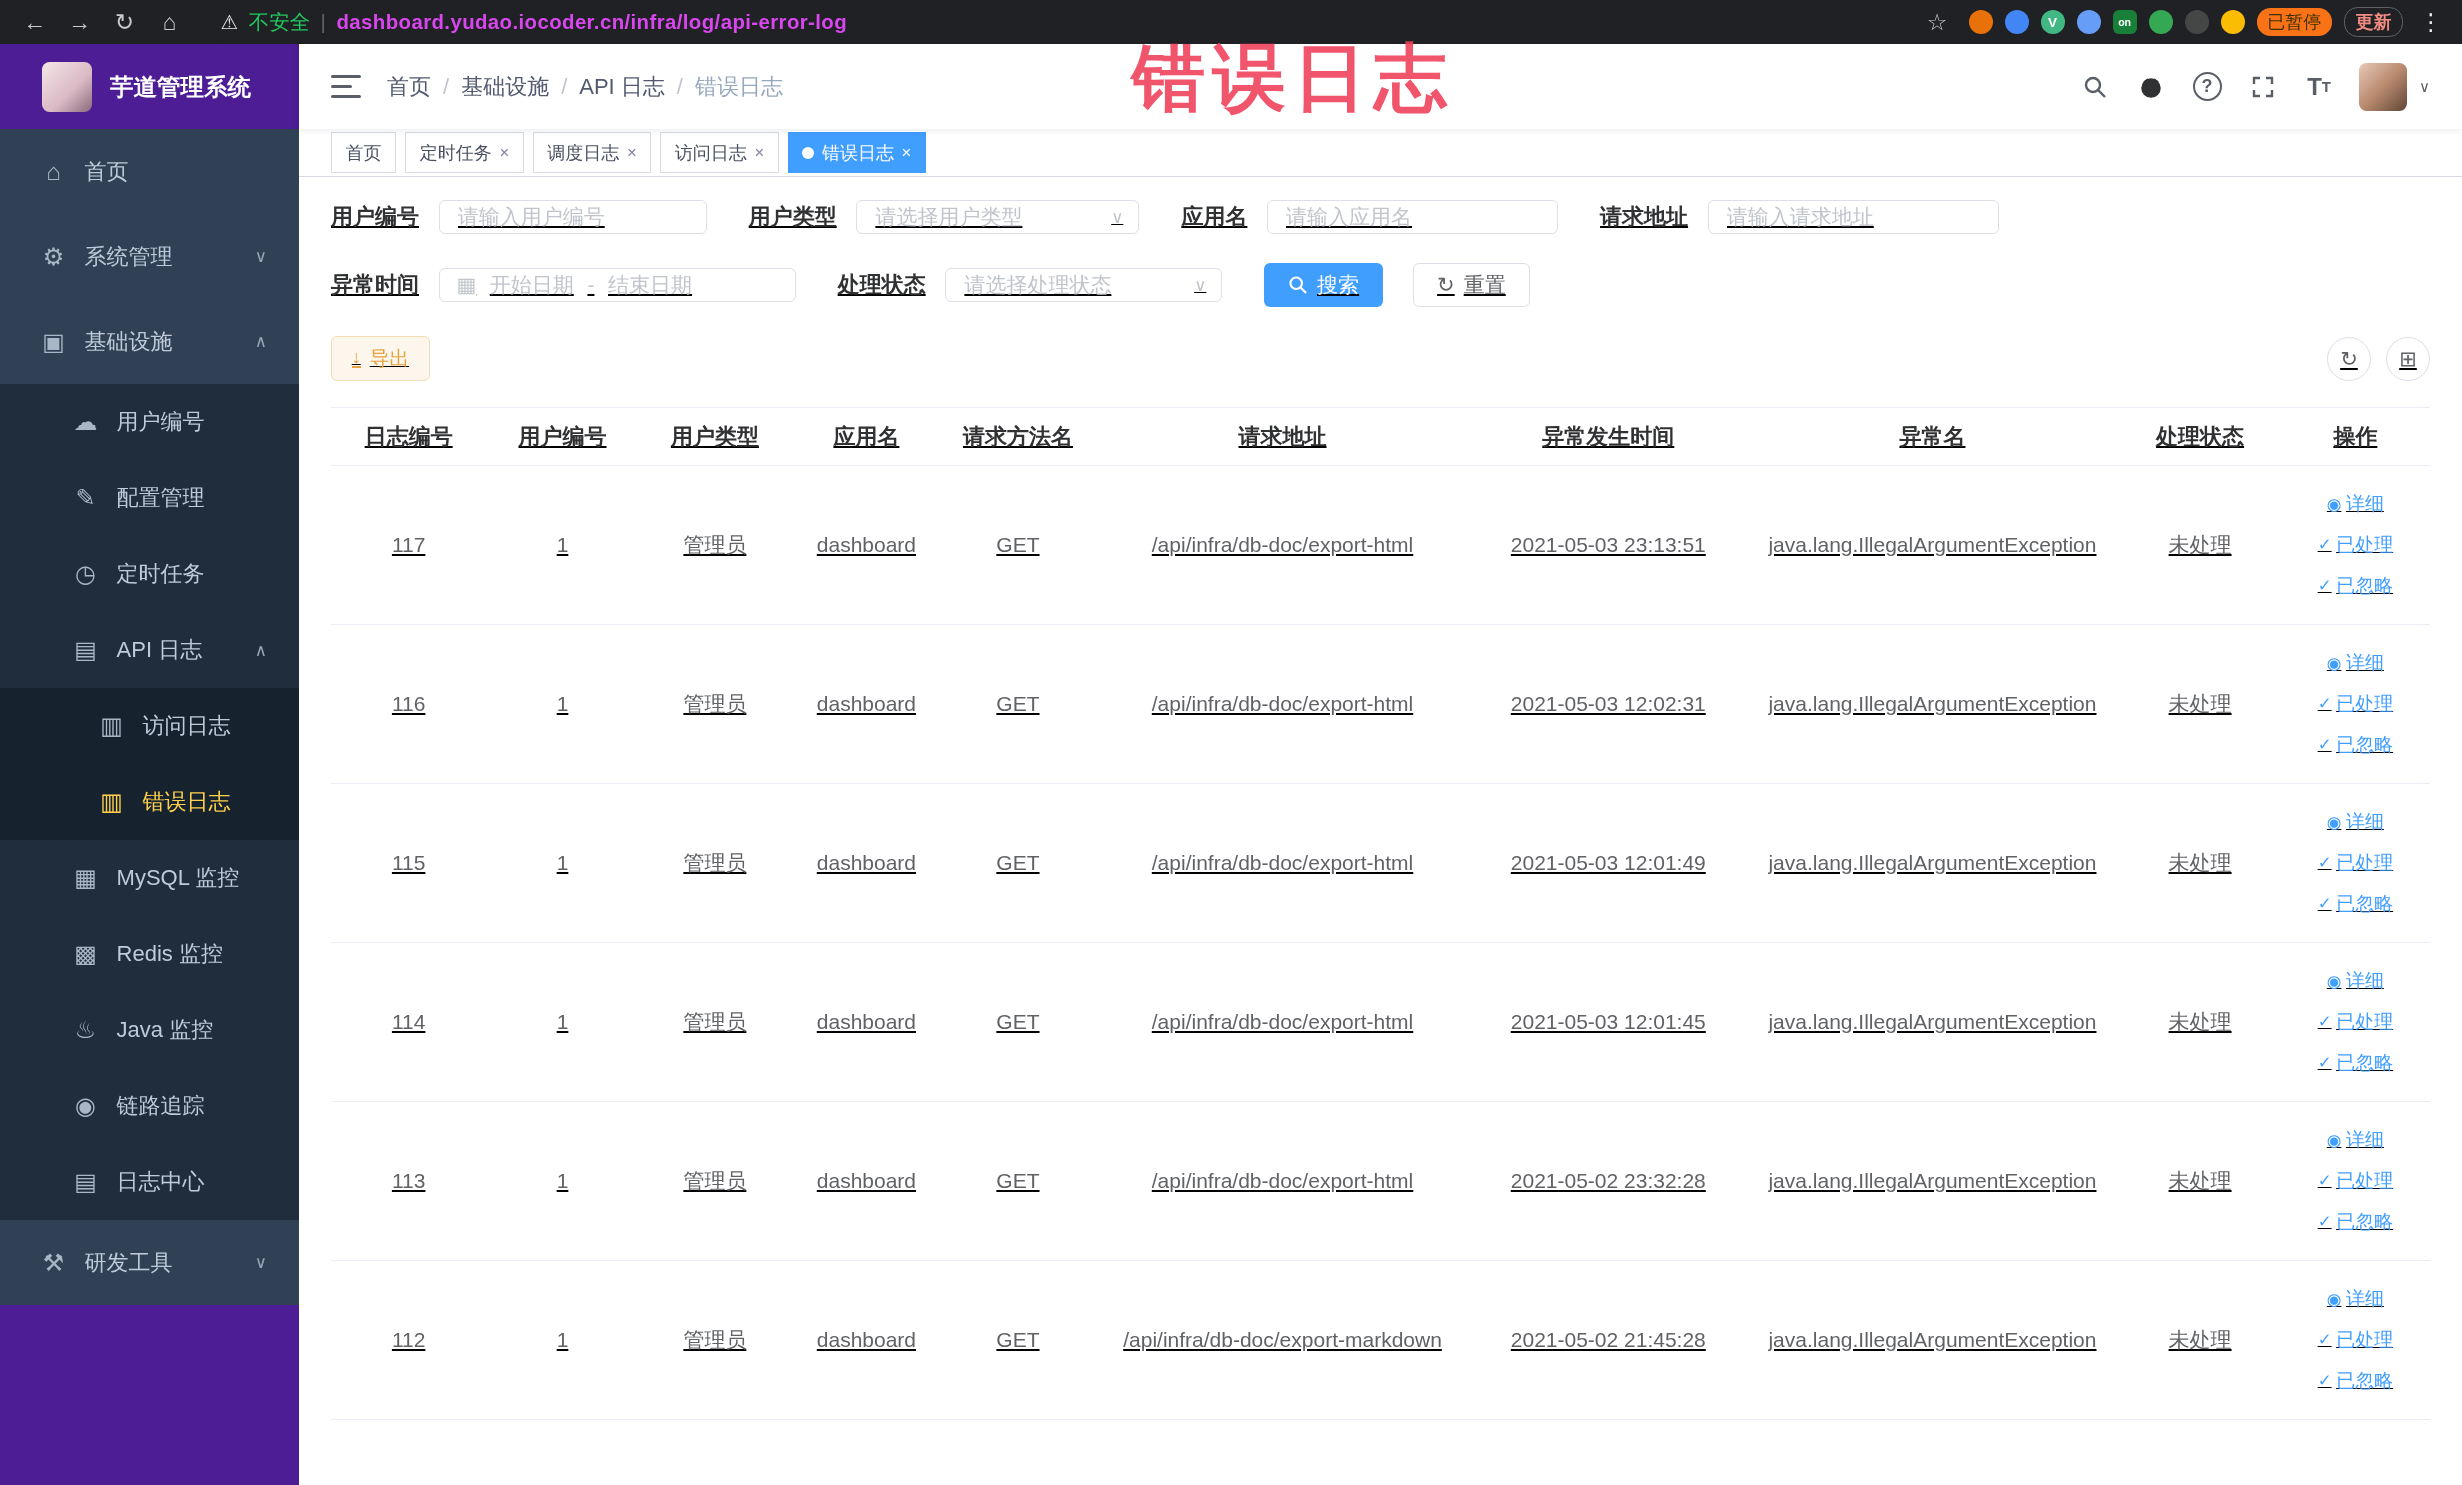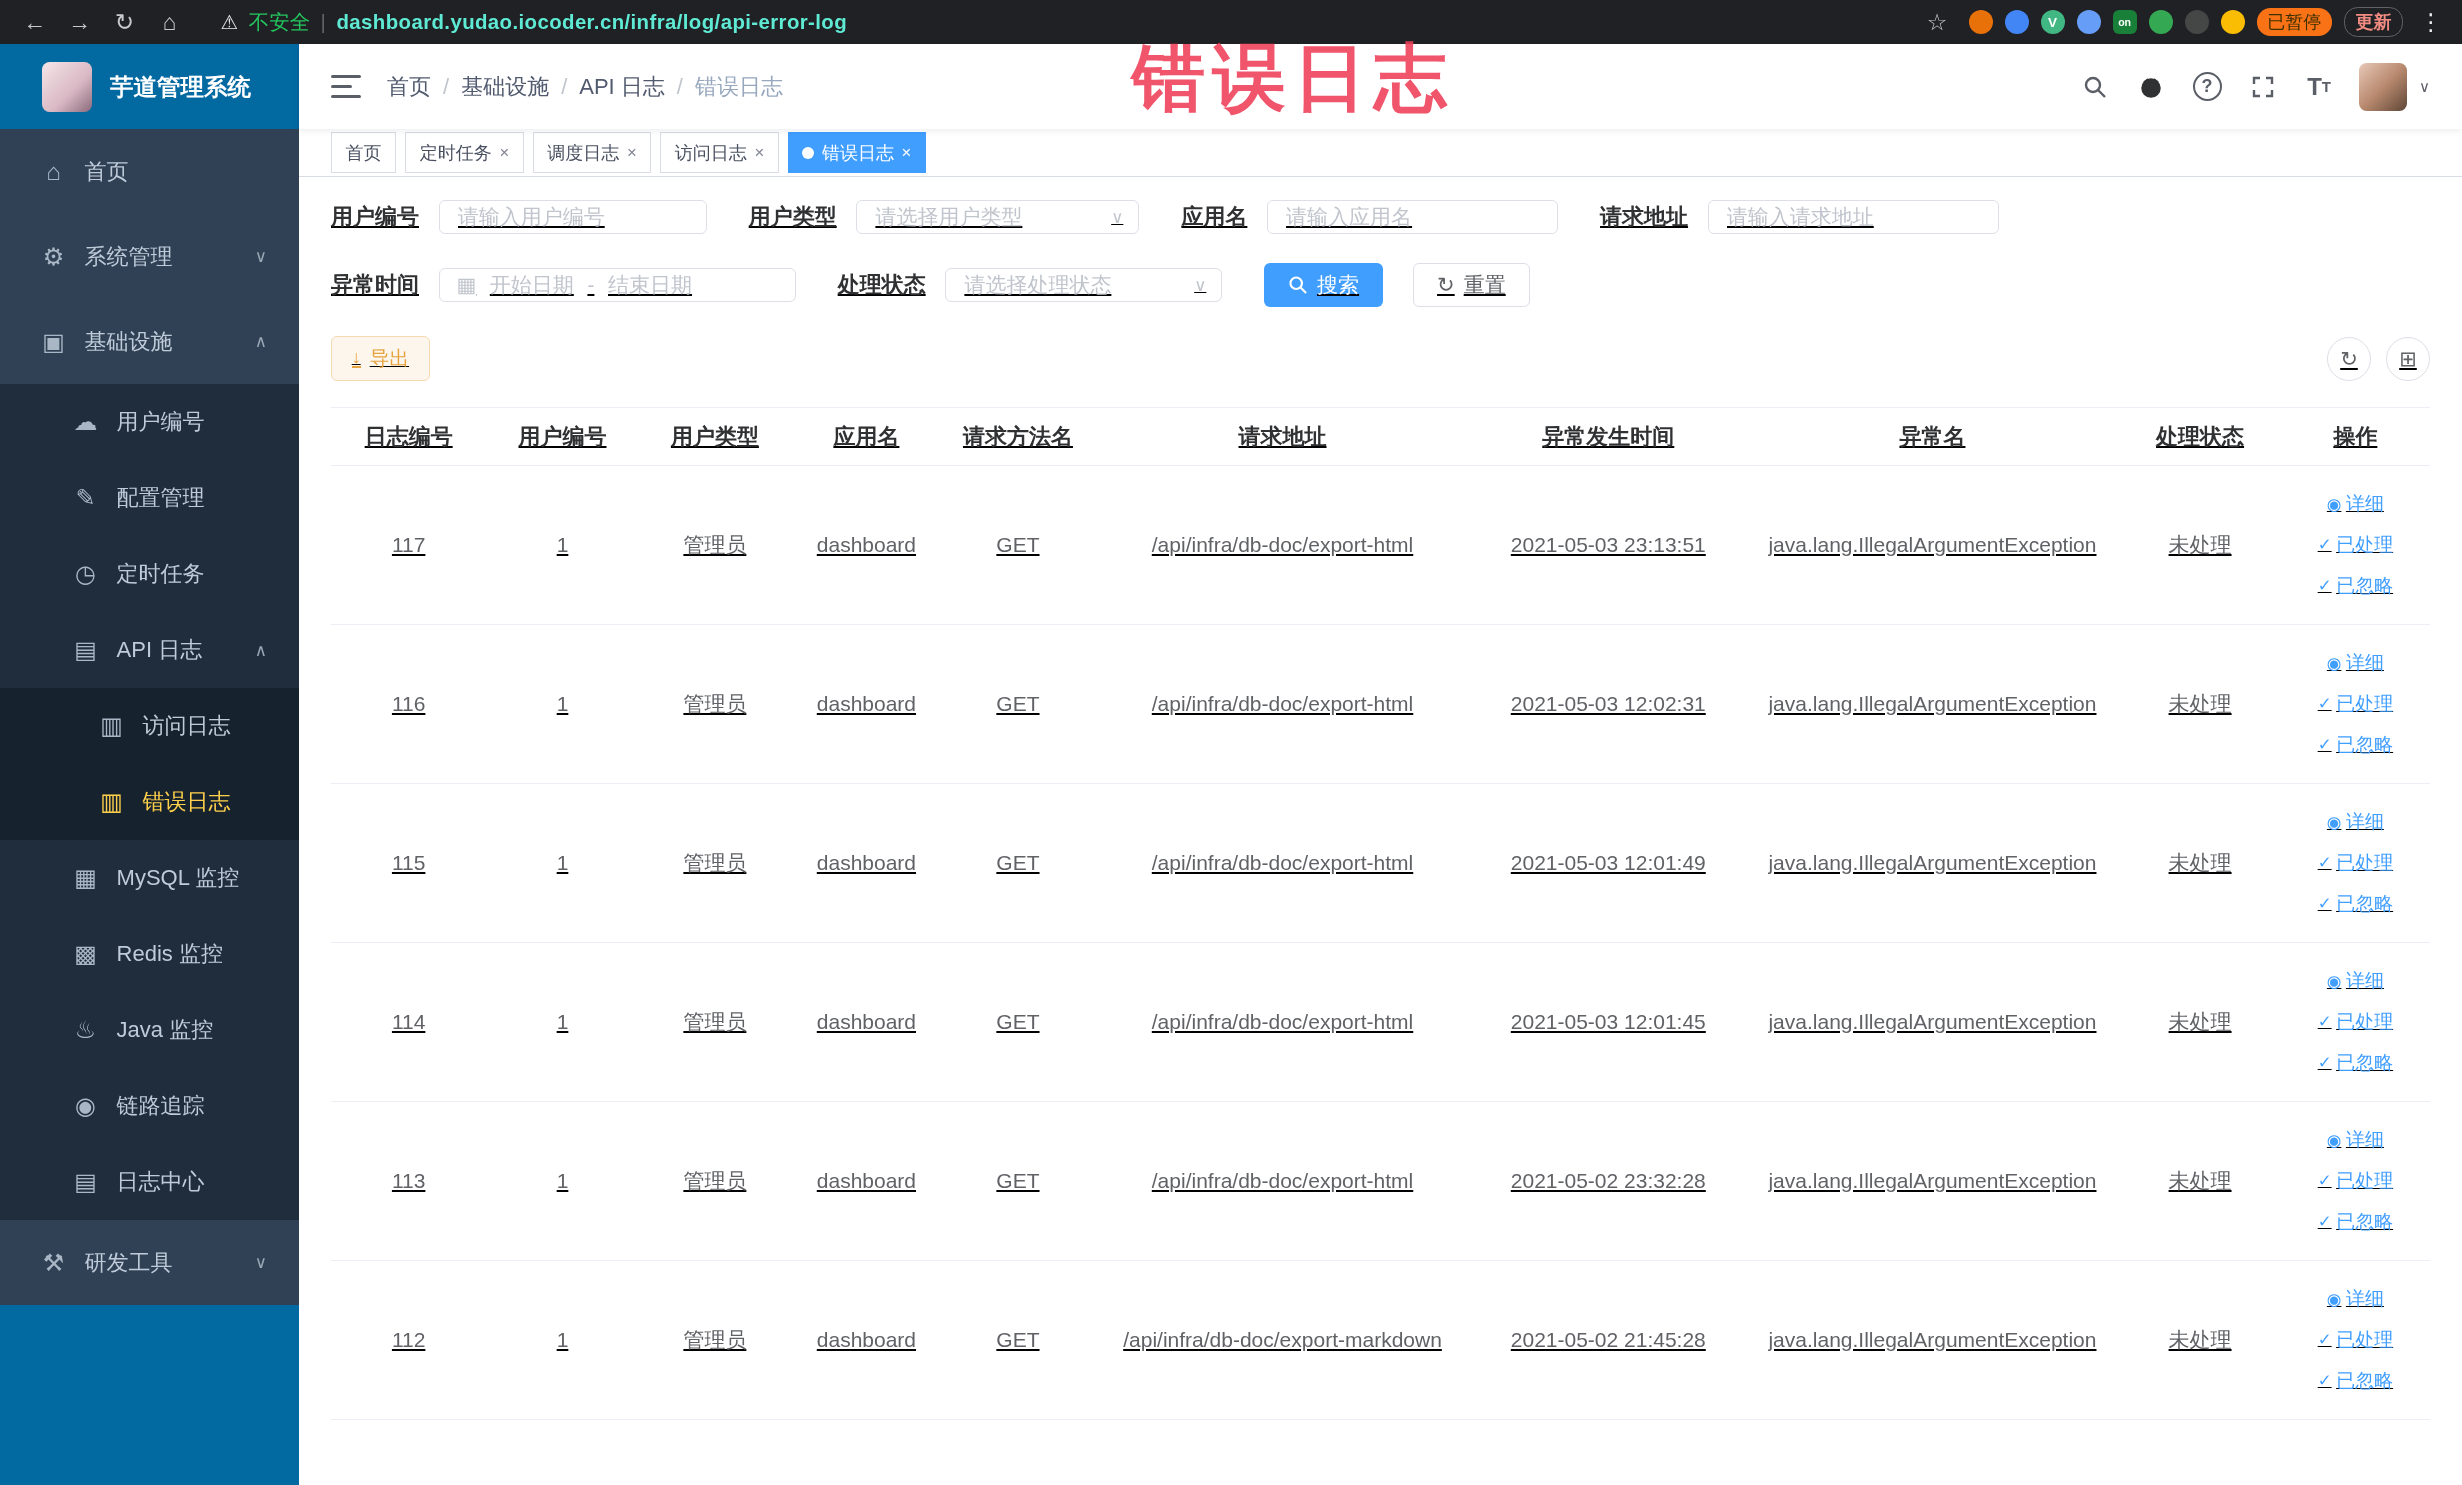--- a/index.html
+++ b/index.html
@@ -15,7 +15,7 @@
   .warn-ico { color:#e8eaed; font-size:19.7px; }
   .sec-label { color:#22c55e; }
   .addr .div { color:#5f6368; }
-  .url-text { color:#5eead4; font-weight:600; letter-spacing:0.4px; }
+  .url-text { color:#d946ef; font-weight:600; letter-spacing:0.4px; }
   .chrome-right { display:flex; align-items:center; gap:12px; }
   .ext-dot { width:24px; height:24px; border-radius:50%; display:inline-flex;
     align-items:center; justify-content:center; font-size:13.6px; color:#fff; font-weight:bold; }

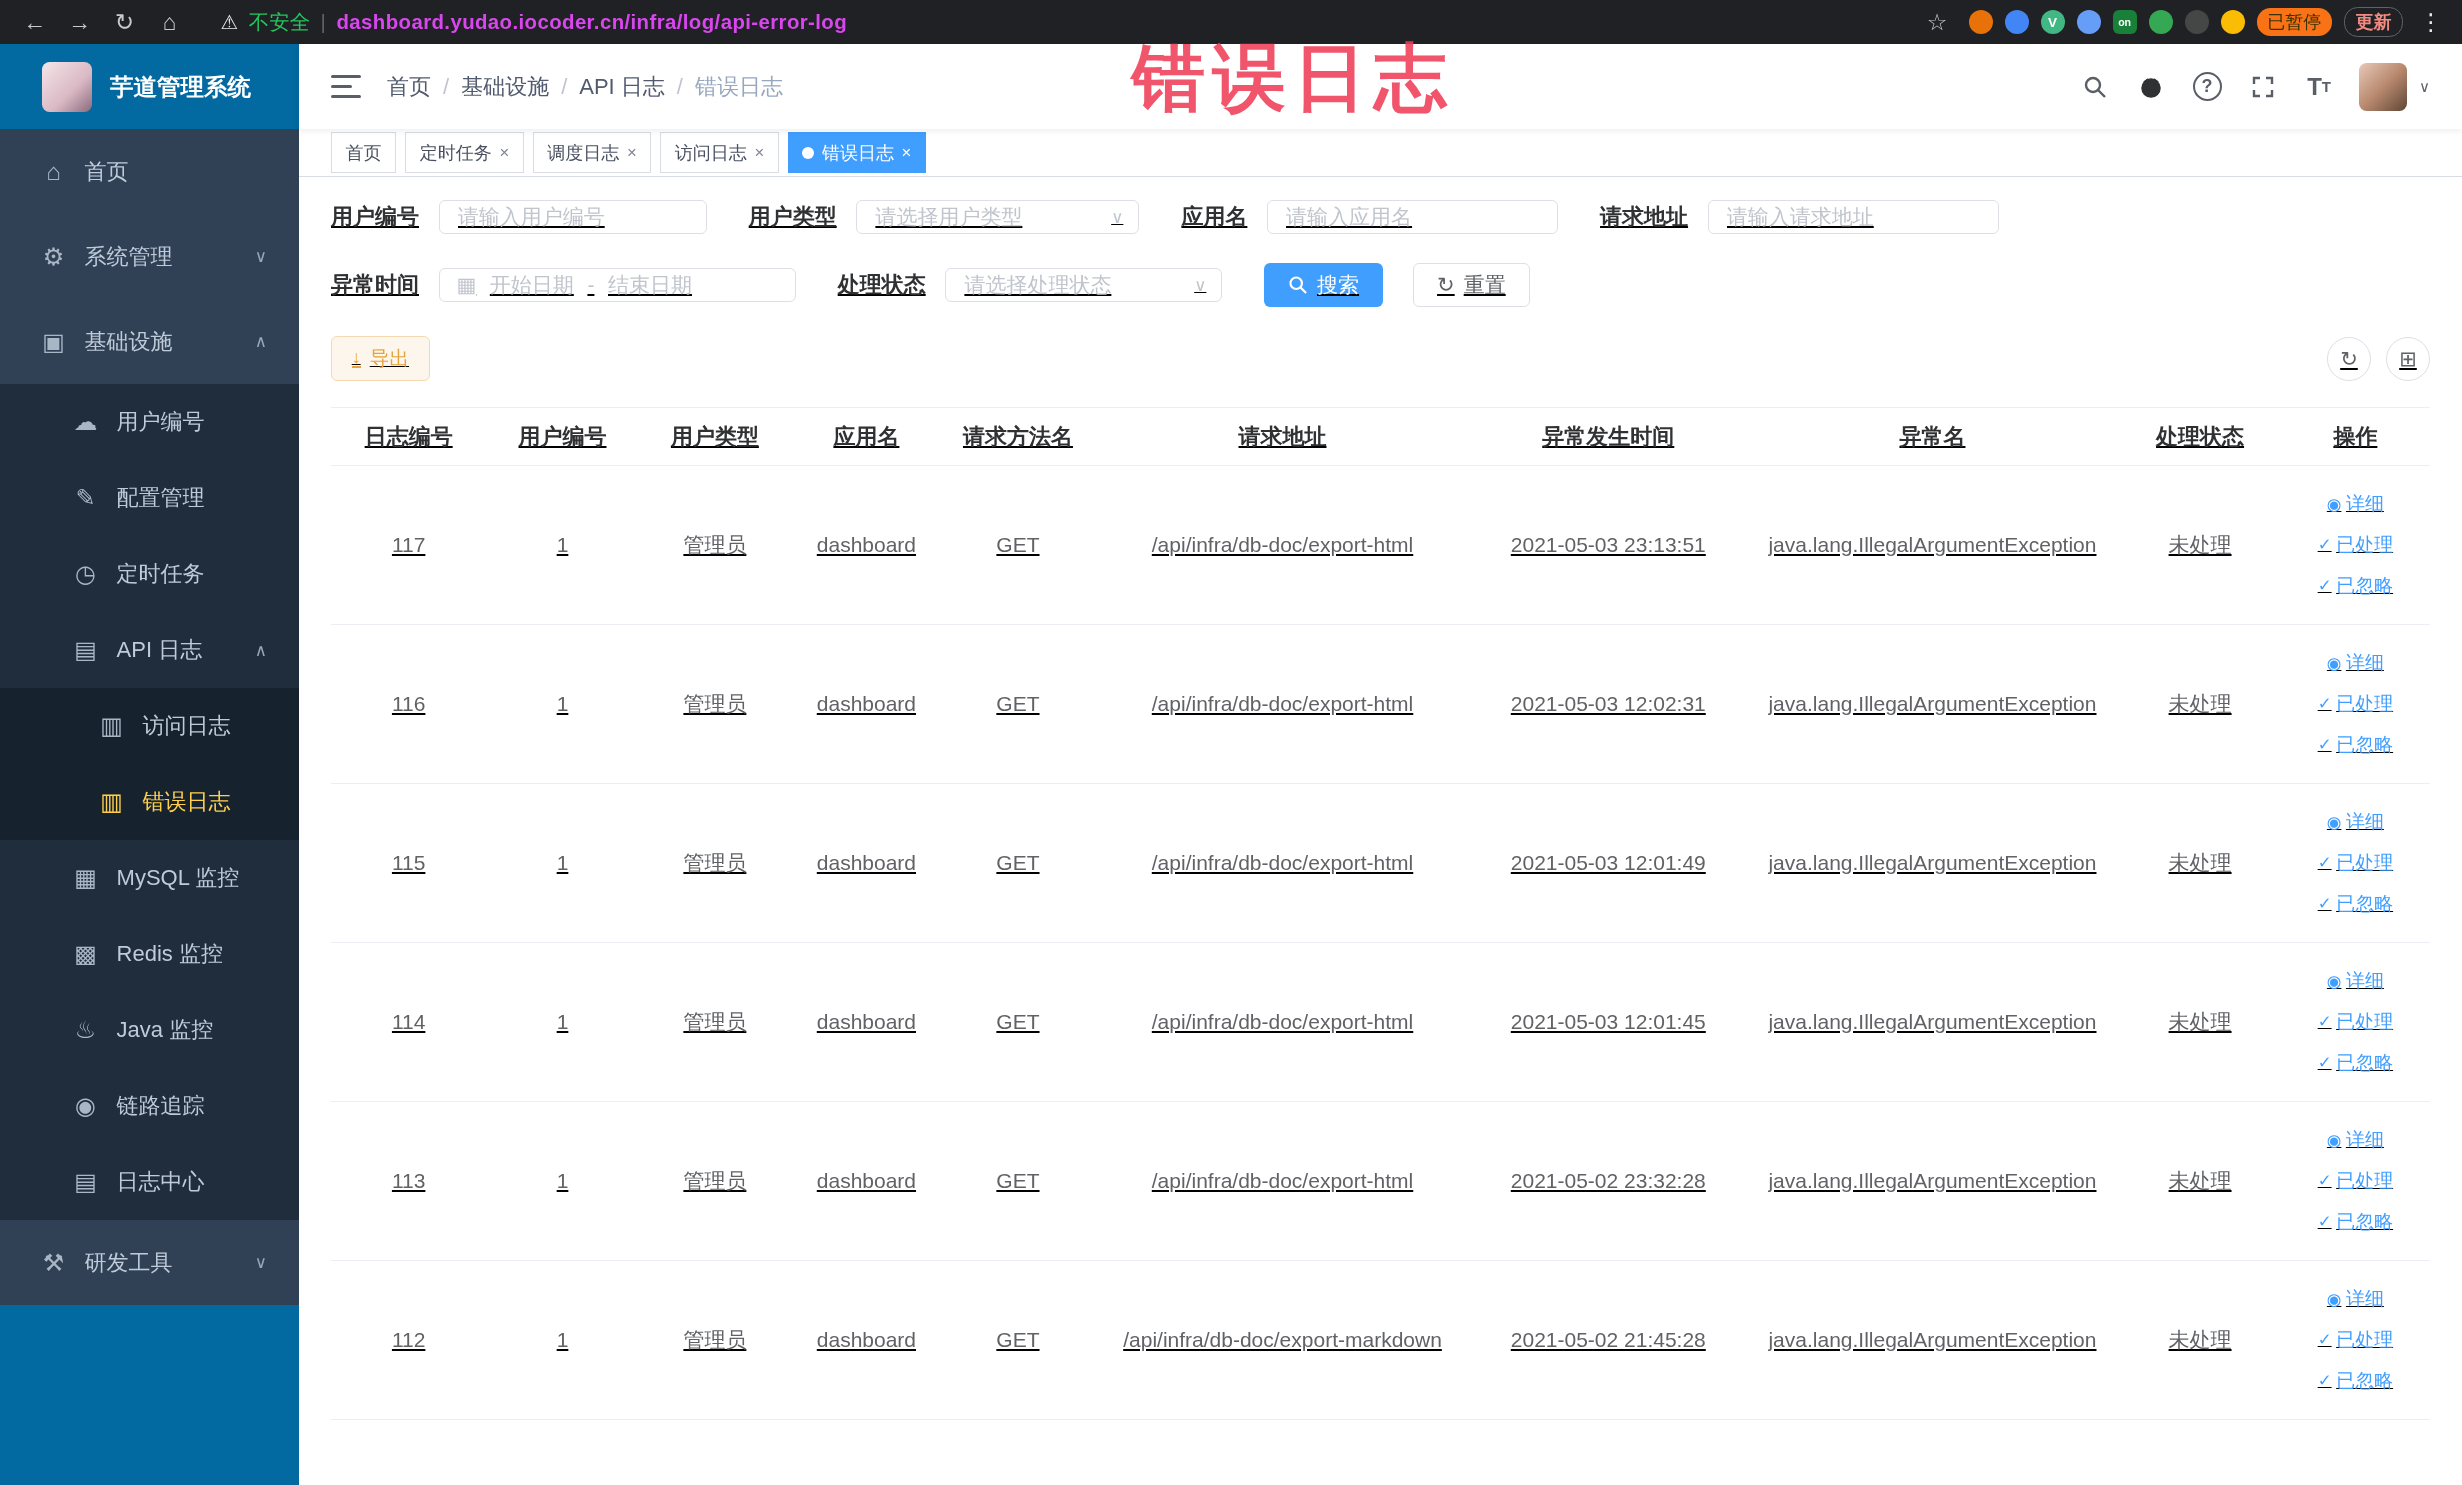--- a/index.html
+++ b/index.html
@@ -28,7 +28,7 @@
   .app { display:flex; height:1442px; }
 
   
-  .sidebar { width:299px; background:#0369a1; flex-shrink:0; overflow:hidden; }
+  .sidebar { width:299px; background:#4c1d95; flex-shrink:0; overflow:hidden; }
   .logo-row { height:85px; display:flex; align-items:center; gap:18px; padding:0 42px; }
   .logo-img { width:50px; height:50px; border-radius:7.6px;
     background:linear-gradient(135deg,#f5e6e8 0%,#d9b8c4 60%,#8a6a7b 100%); }

